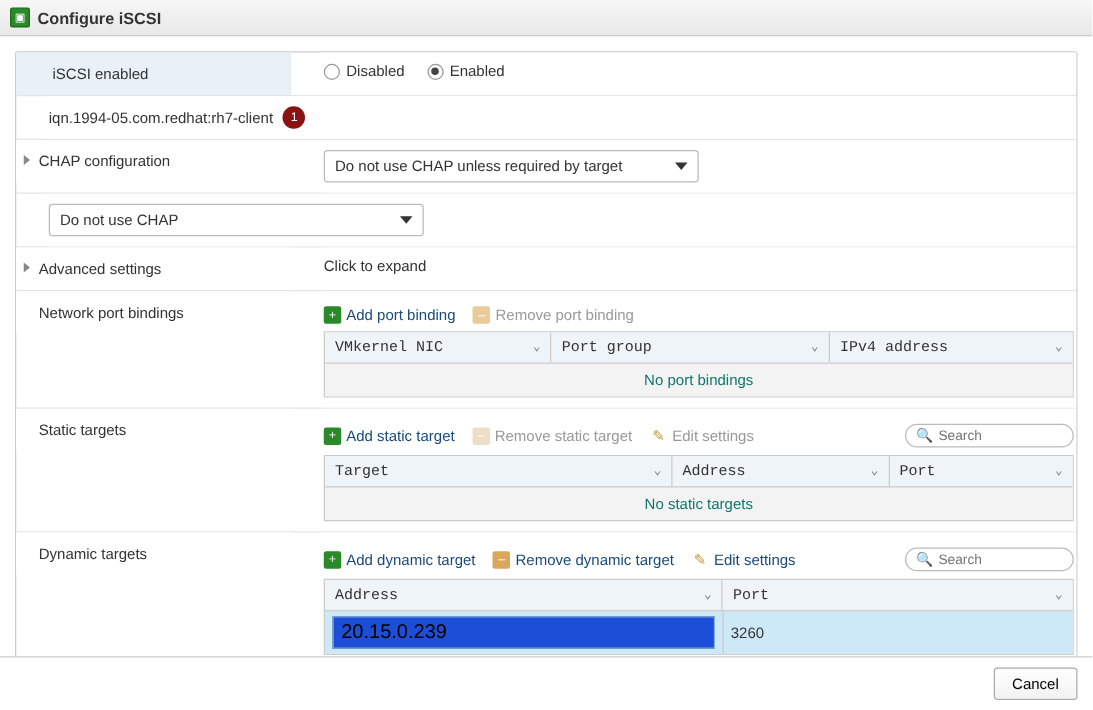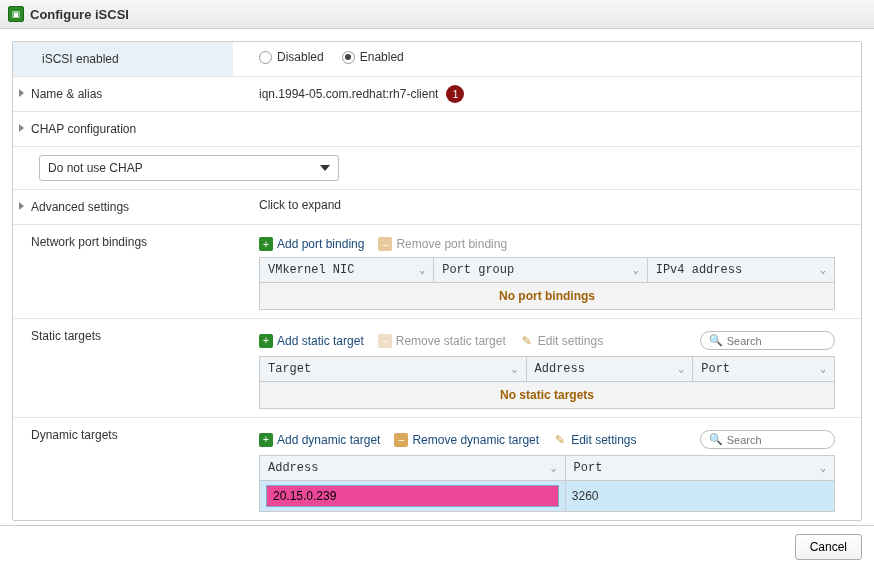--- a/index.html
+++ b/index.html
@@ -65,8 +65,9 @@
   }
   .value-col {
     flex: 1;
-    padding: 8px 26px;
-    background: #fff;
+    padding: 8px 2px;
+    background: #fff;
+    margin-left: 24px;
   }
 
   .radio-group { display: flex; gap: 18px; align-items: center; }

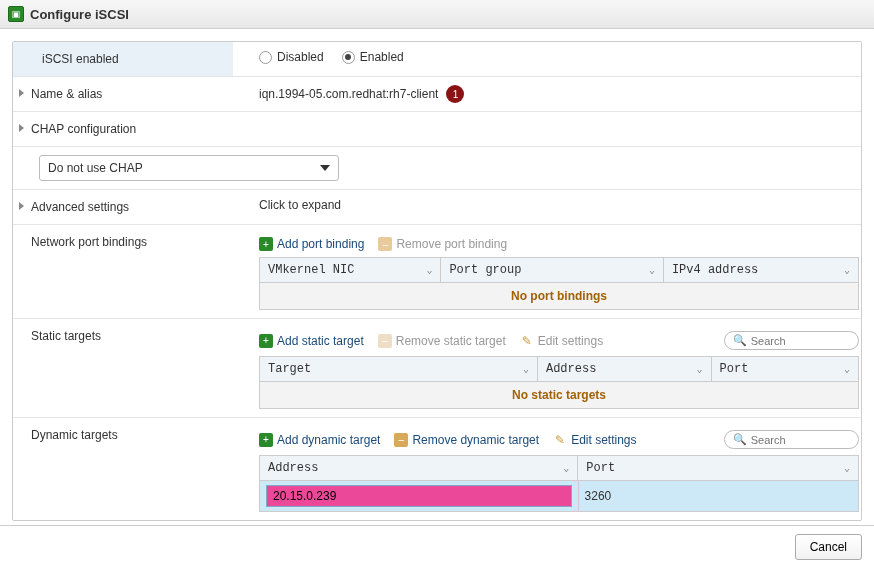--- a/index.html
+++ b/index.html
@@ -223,10 +223,6 @@
     </div>
 
     <div class="row">
-      <div class="label-col">
-        <span class="caret"></span>
-        <span>Name &amp; alias</span>
-      </div>
       <div class="value-col">
         <div class="iqn-line">
           <span>iqn.1994-05.com.redhat:rh7-client</span>

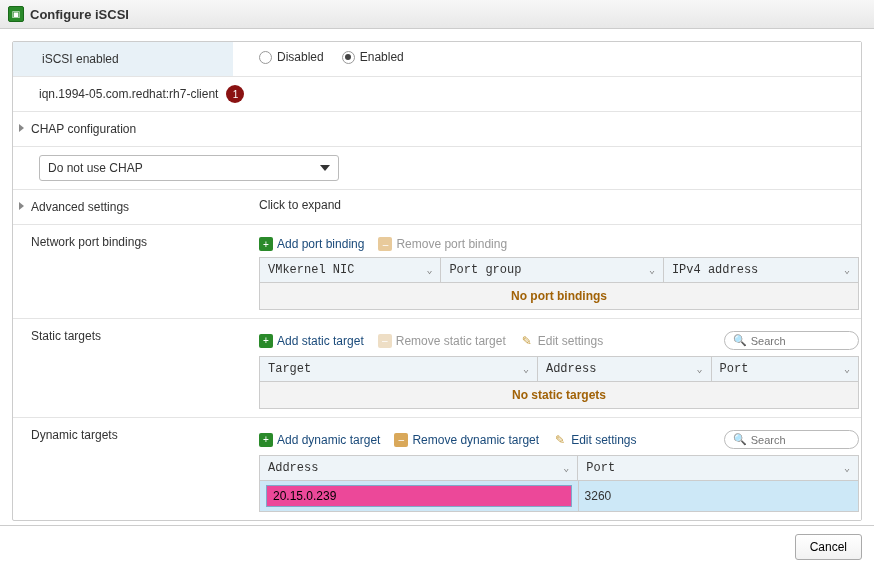--- a/index.html
+++ b/index.html
@@ -236,6 +236,12 @@
         <span class="caret"></span>
         <span>CHAP configuration</span>
       </div>
+      <div class="value-col">
+        <div class="select">
+          <span>Do not use CHAP unless required by target</span>
+          <span class="tri"></span>
+        </div>
+      </div>
     </div>
 
     <div class="row">

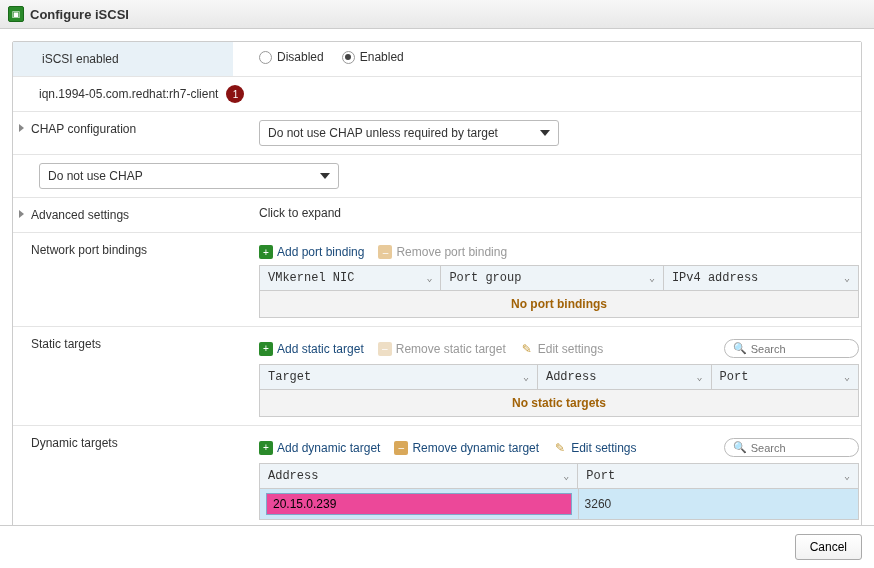--- a/index.html
+++ b/index.html
@@ -158,7 +158,7 @@
   }
   .grid-empty {
     text-align: center; padding: 6px 0;
-    background: #f3f3f3; color: #a16207; font-weight: bold;
+    background: #f3f3f3; color: #0f766e; font-weight: normal;
     border-top: 1px solid #ccc;
   }
   .grid-row {

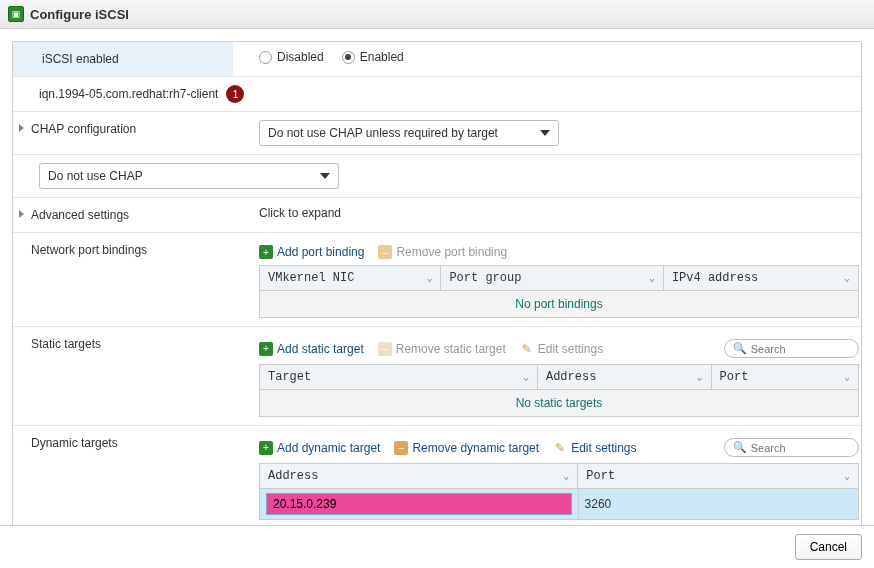--- a/index.html
+++ b/index.html
@@ -173,8 +173,8 @@
   }
   .grid-row .cell:last-child { border-right: none; }
   .cell input.inline {
-    width: 100%; padding: 3px 6px; font-size: 12px;
-    border: 1px solid #7fa8c9; background: #ec4899;
+    width: 100%; padding: 3px 6px; font-size: 16px;
+    border: 1px solid #7fa8c9; background: #1d4ed8;
   }
 
   .footer {

